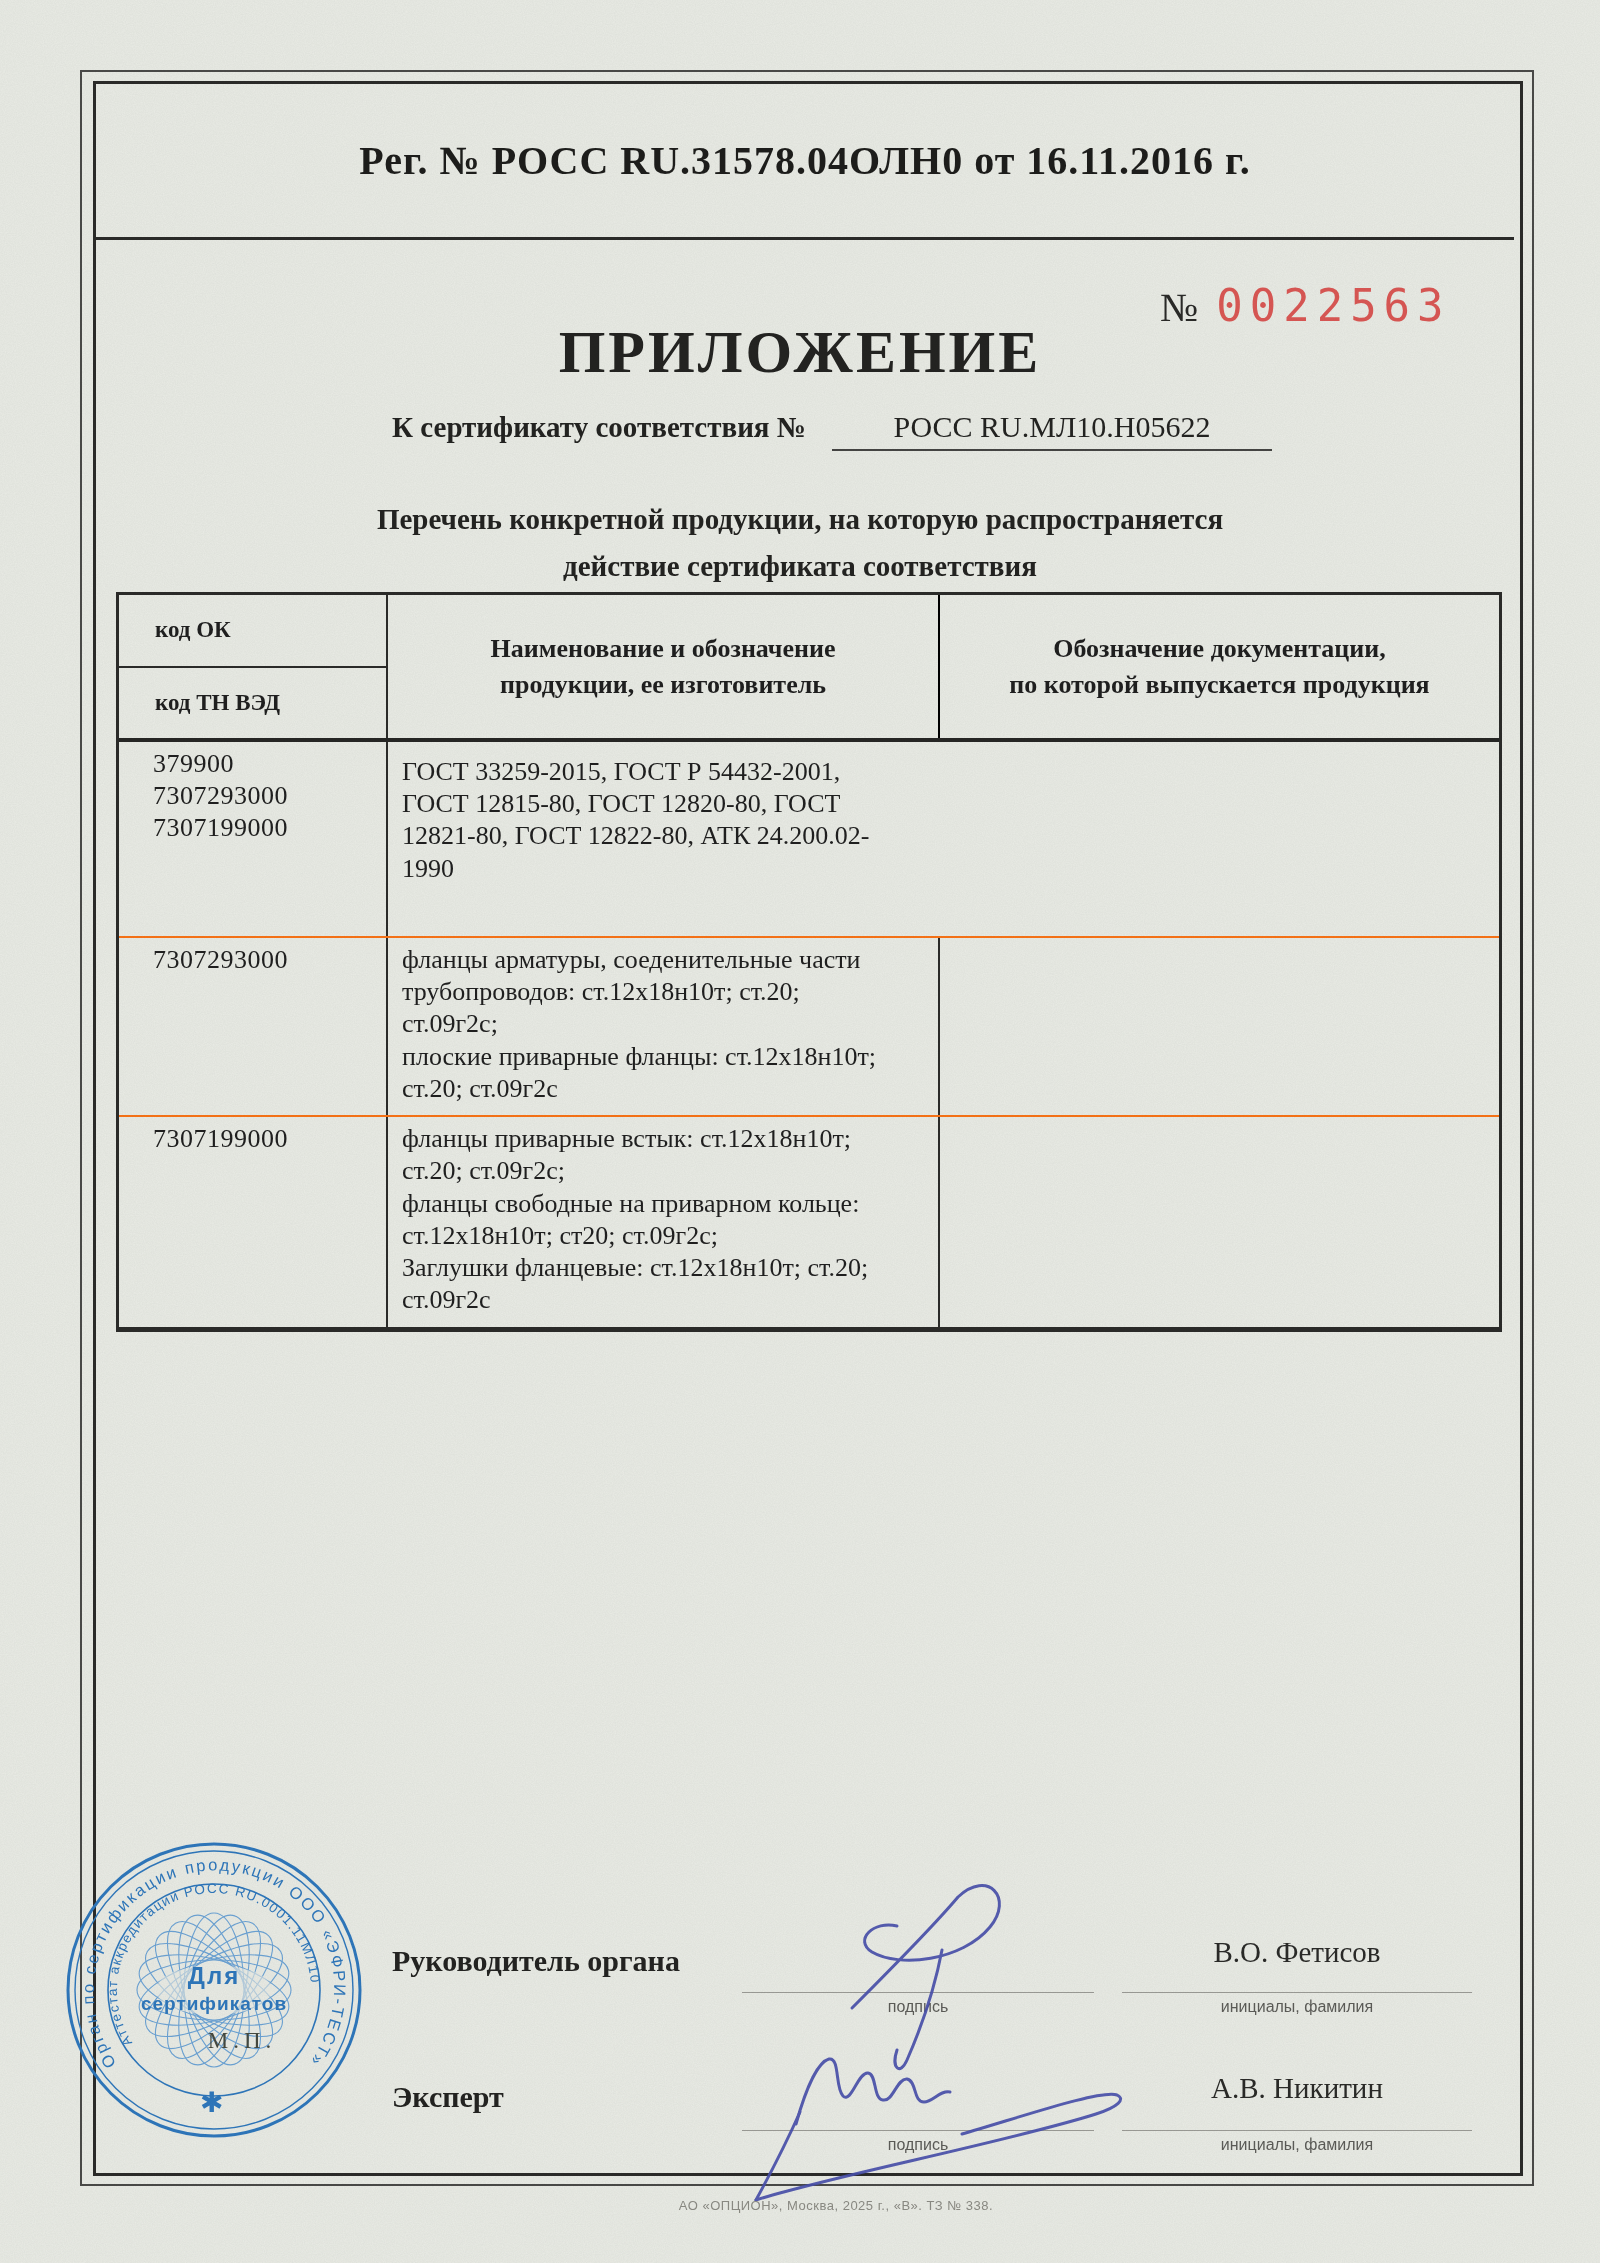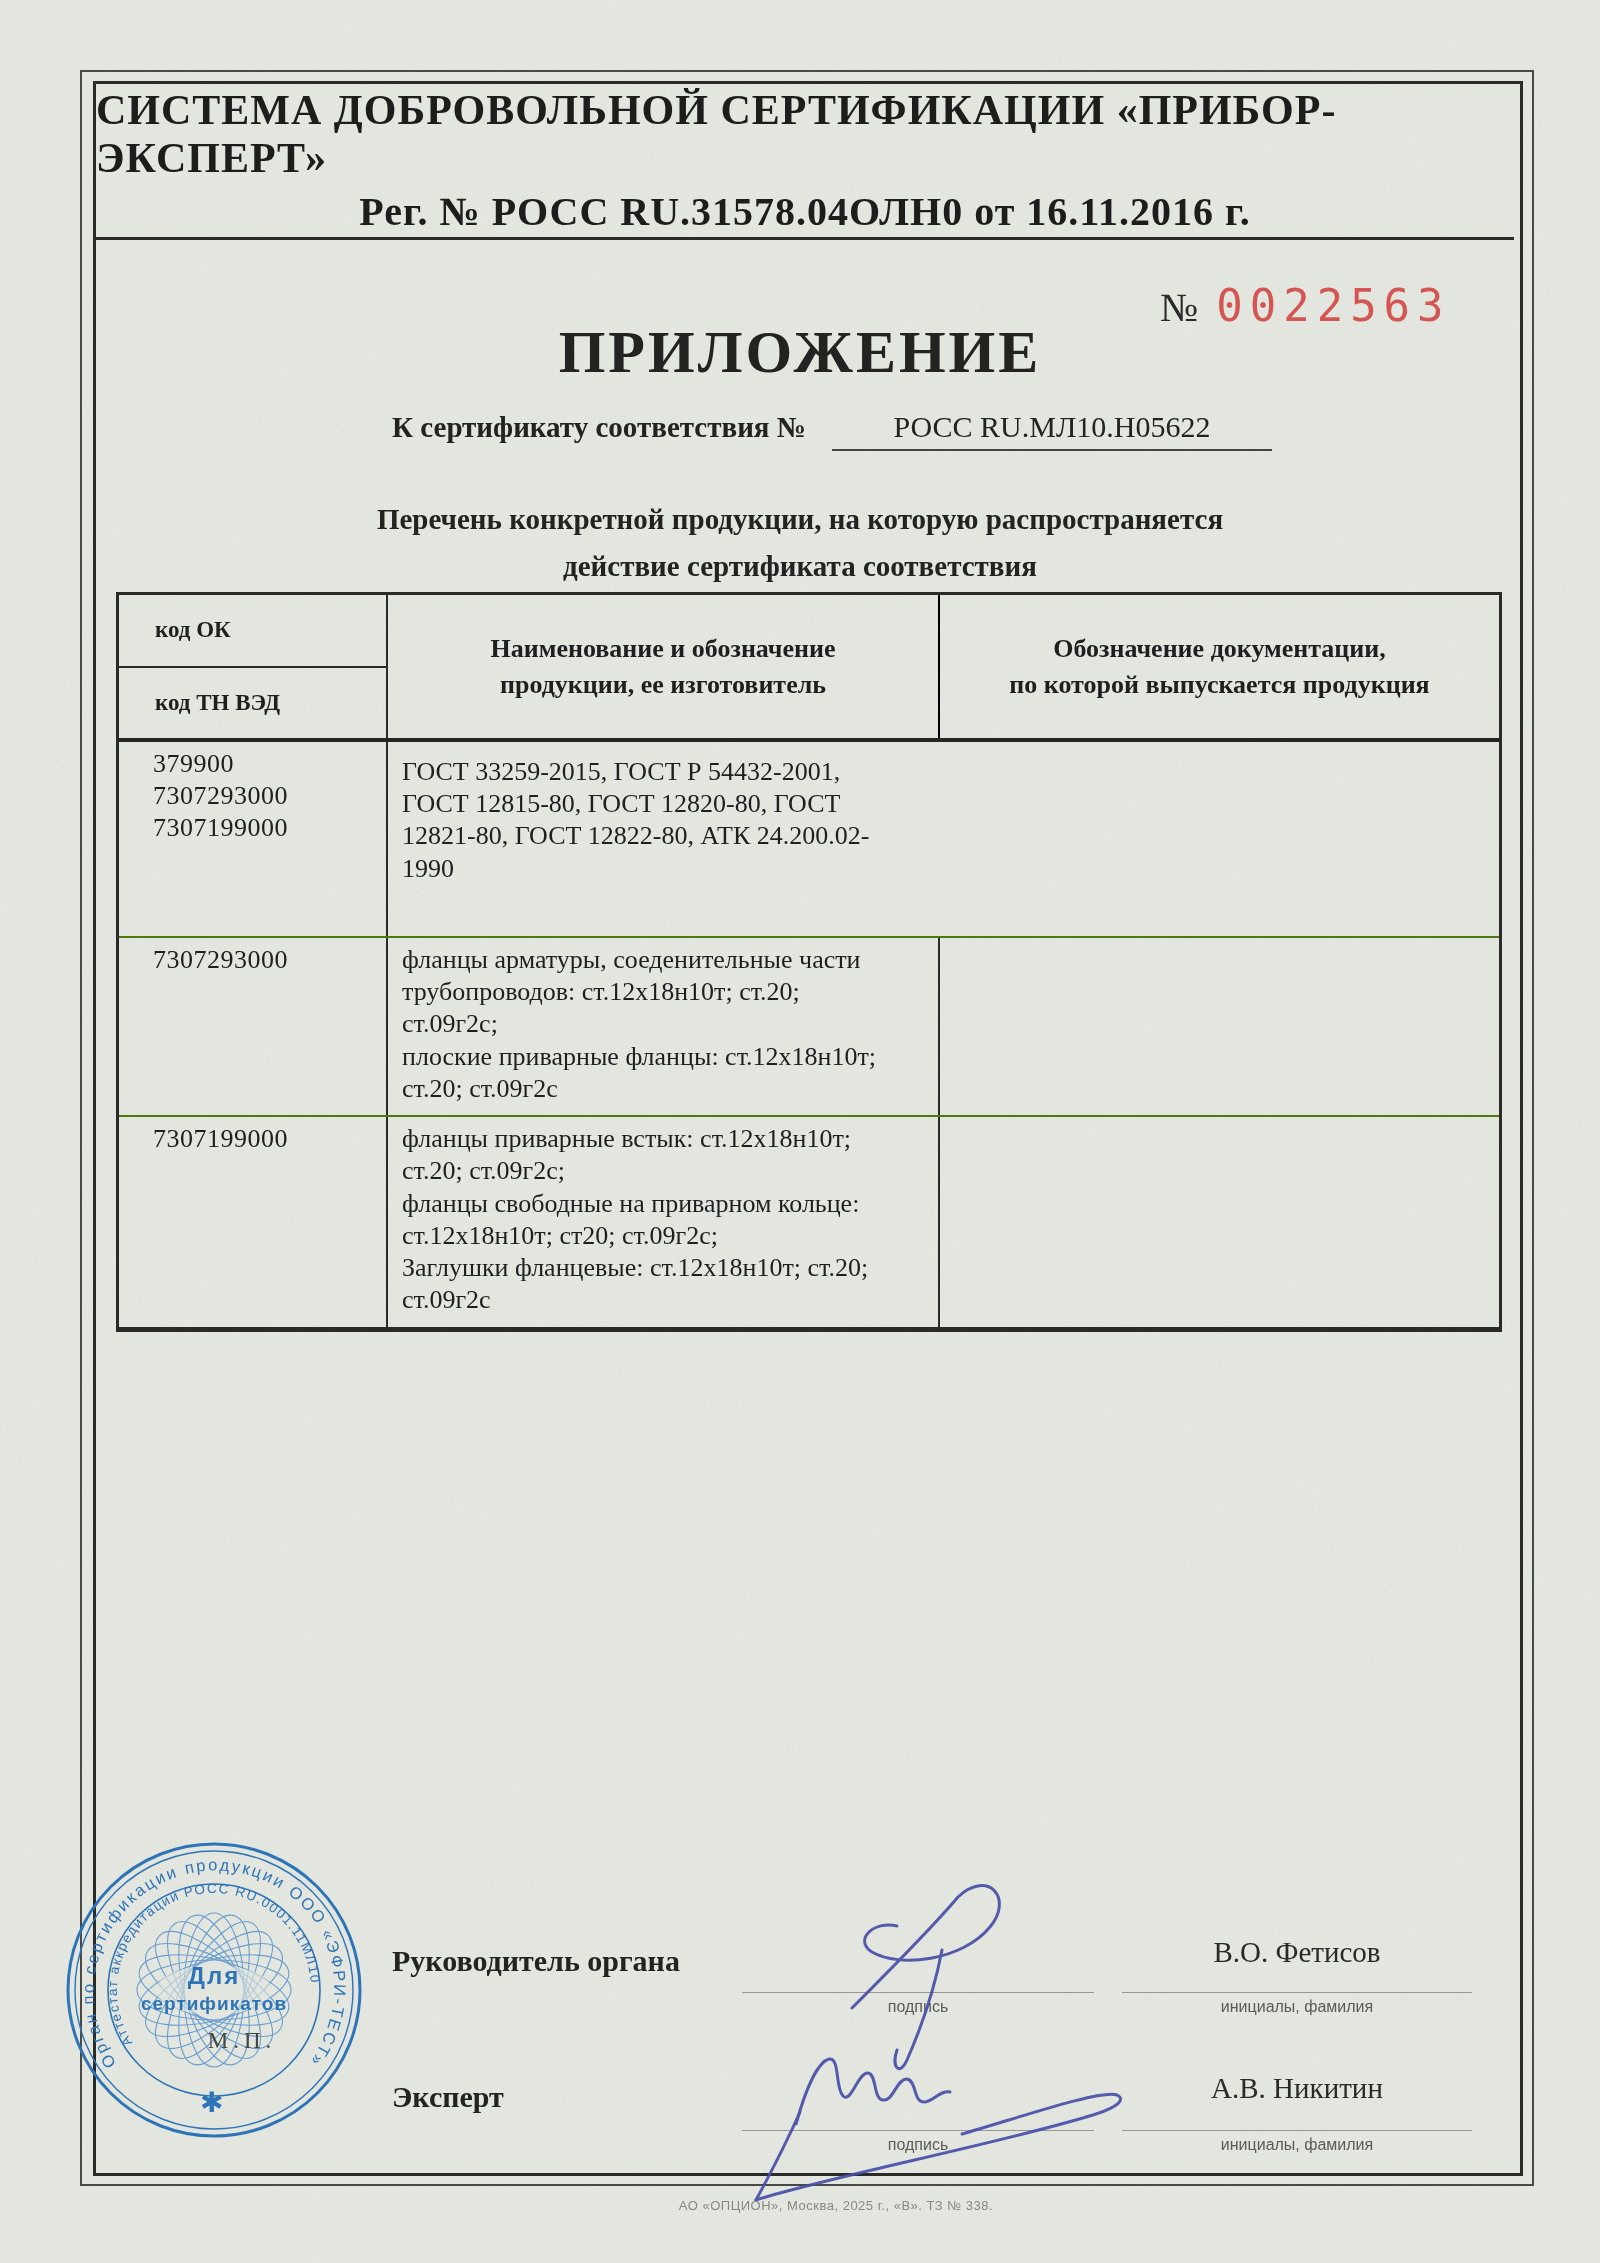--- a/index.html
+++ b/index.html
@@ -72,7 +72,6 @@
 <div class="abs frame-inner"></div>
 
 <div class="abs header-band">
-  <div class="header-line1">СИСТЕМА ДОБРОВОЛЬНОЙ СЕРТИФИКАЦИИ «ПРИБОР-ЭКСПЕРТ»</div>
   <div class="header-line2">Рег. № РОСС RU.31578.04ОЛН0 от 16.11.2016 г.</div>
 </div>
 

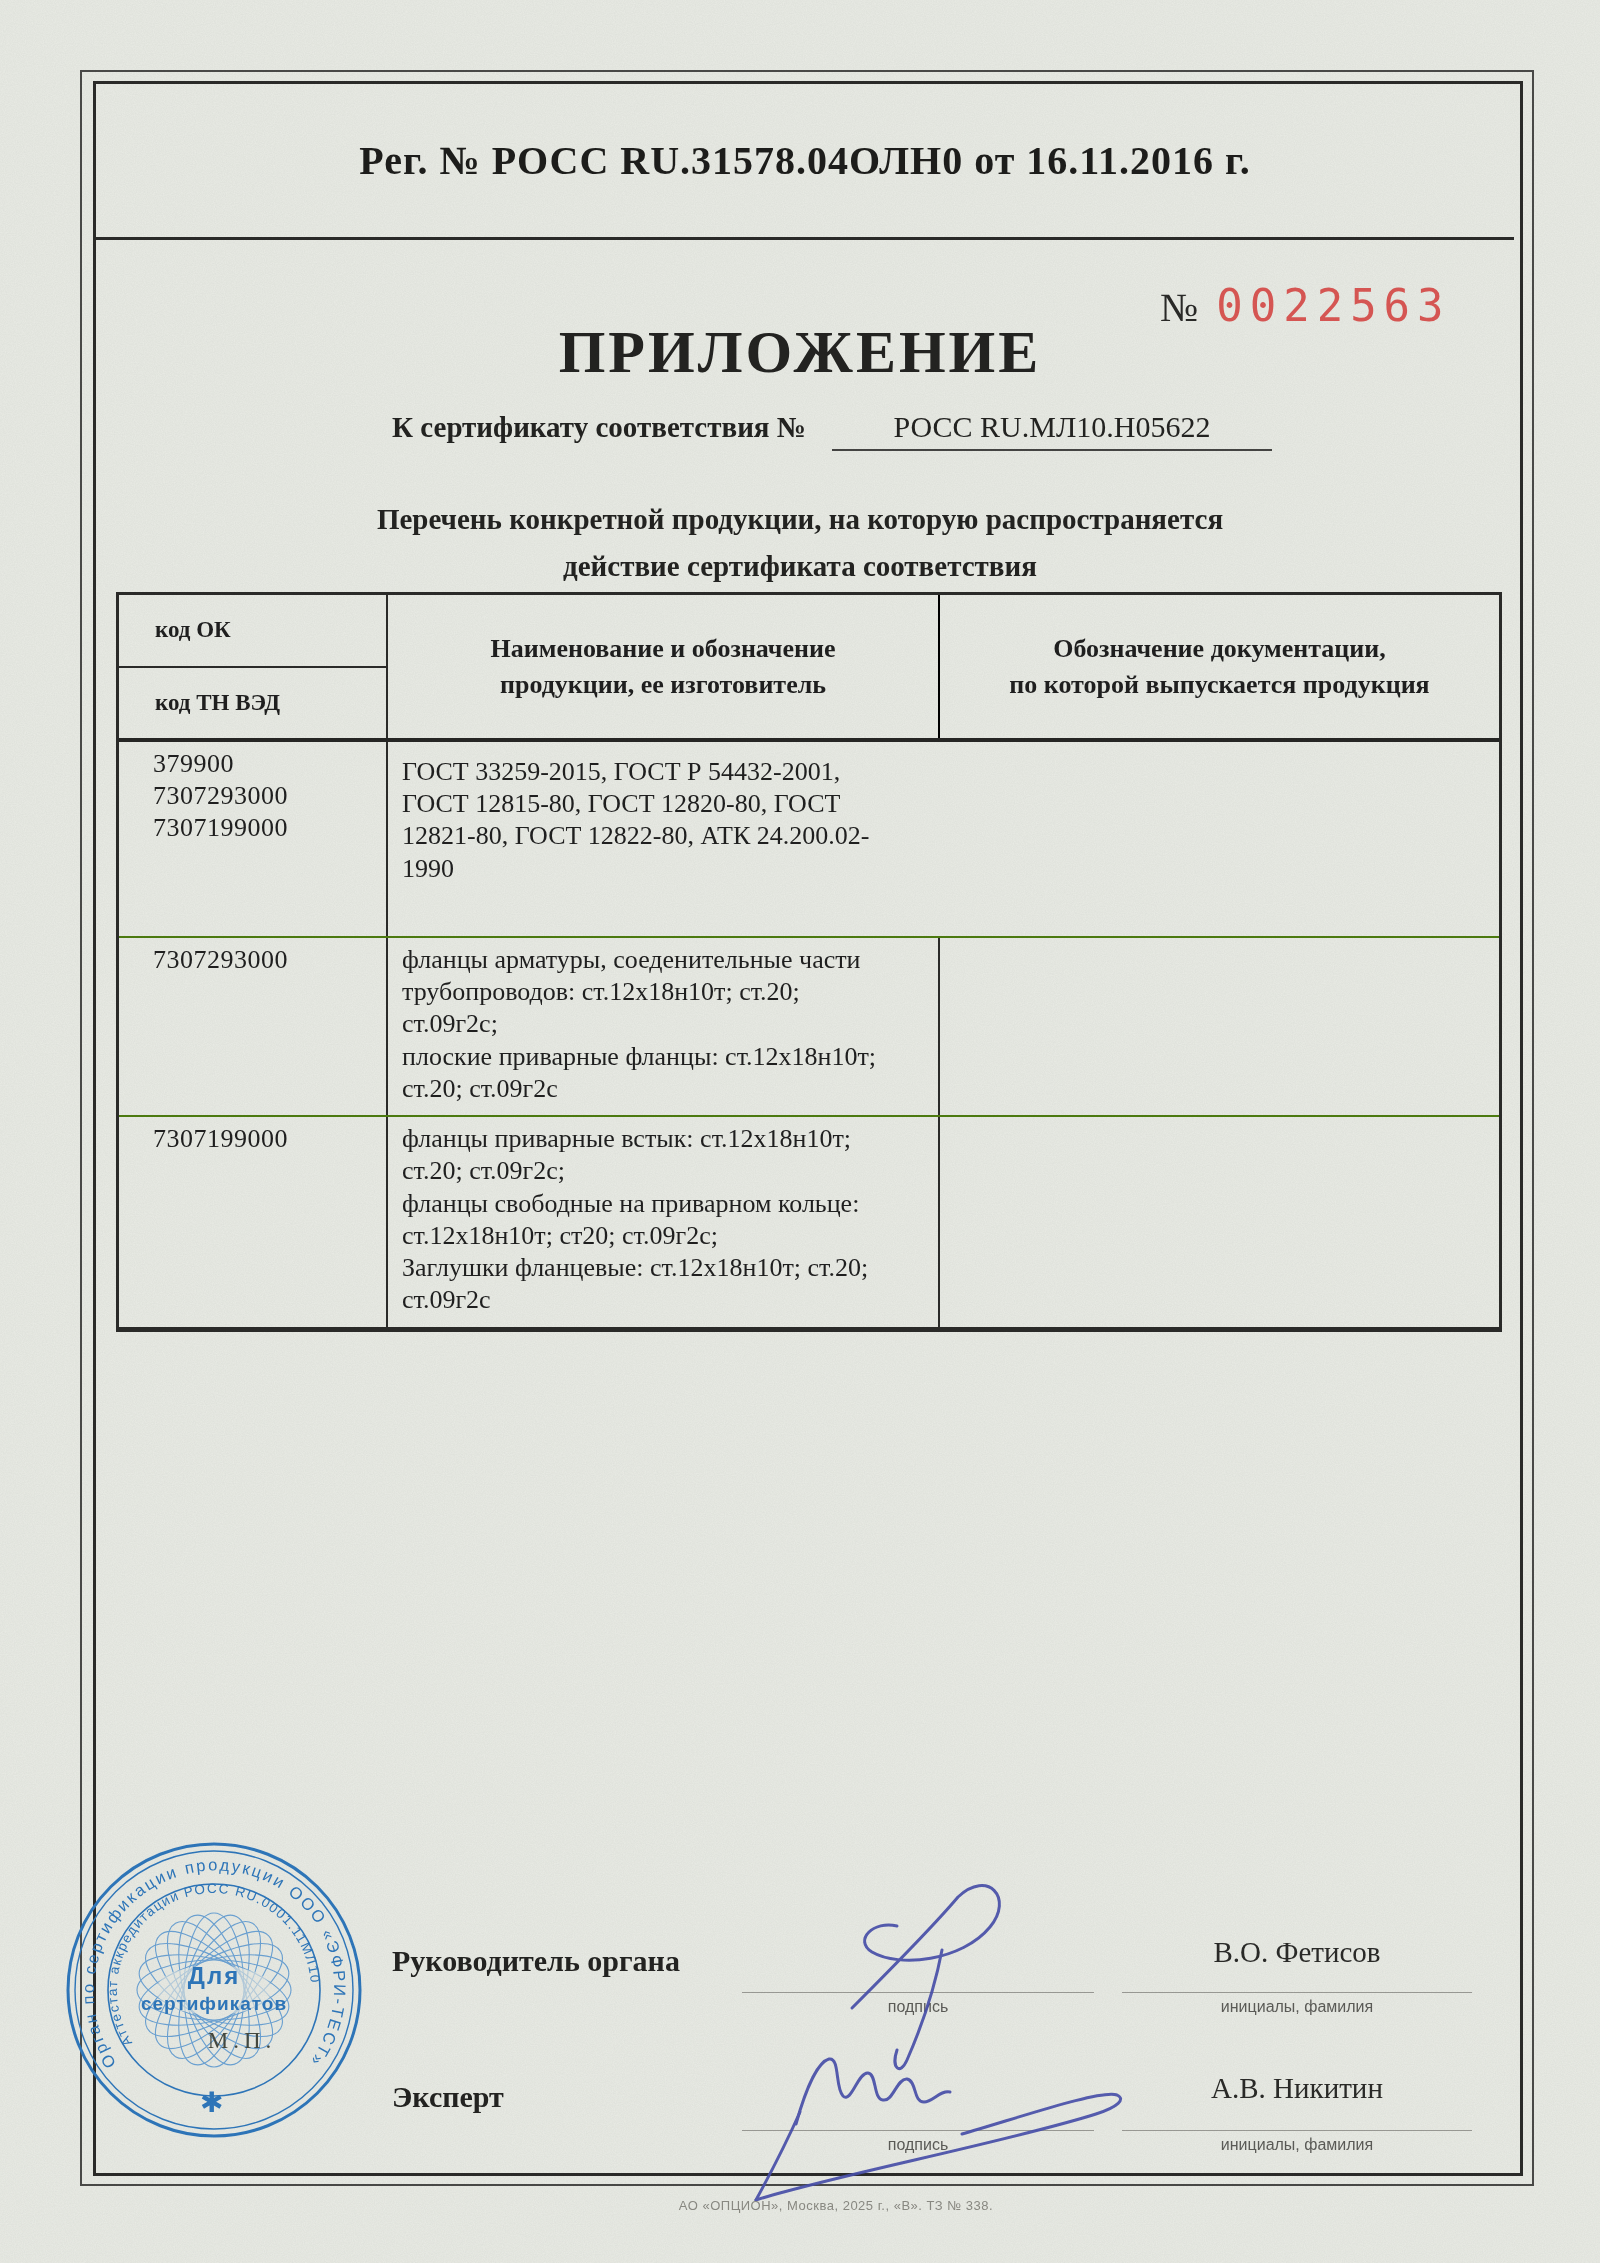--- a/index.html
+++ b/index.html
@@ -48,7 +48,7 @@
   .th-cell{border-right:2px solid #000000;display:flex;align-items:center;justify-content:center;
     text-align:center;font-size:26px;font-weight:bold;white-space:pre-line;line-height:1.35;}
   .th-cell:last-child{border-right:none;}
-  .trow{display:grid;grid-template-columns:269px 552px 1fr;border-bottom:2px solid #4d7c0f;}
+  .trow{display:grid;grid-template-columns:269px 552px 1fr;border-bottom:2px solid #f97316;}
   .trow:last-child{border-bottom:none;}
   .td{border-right:2px solid #2b2b29;white-space:pre-line;
     font-size:26px;line-height:1.24;padding:6px 14px 10px;}

